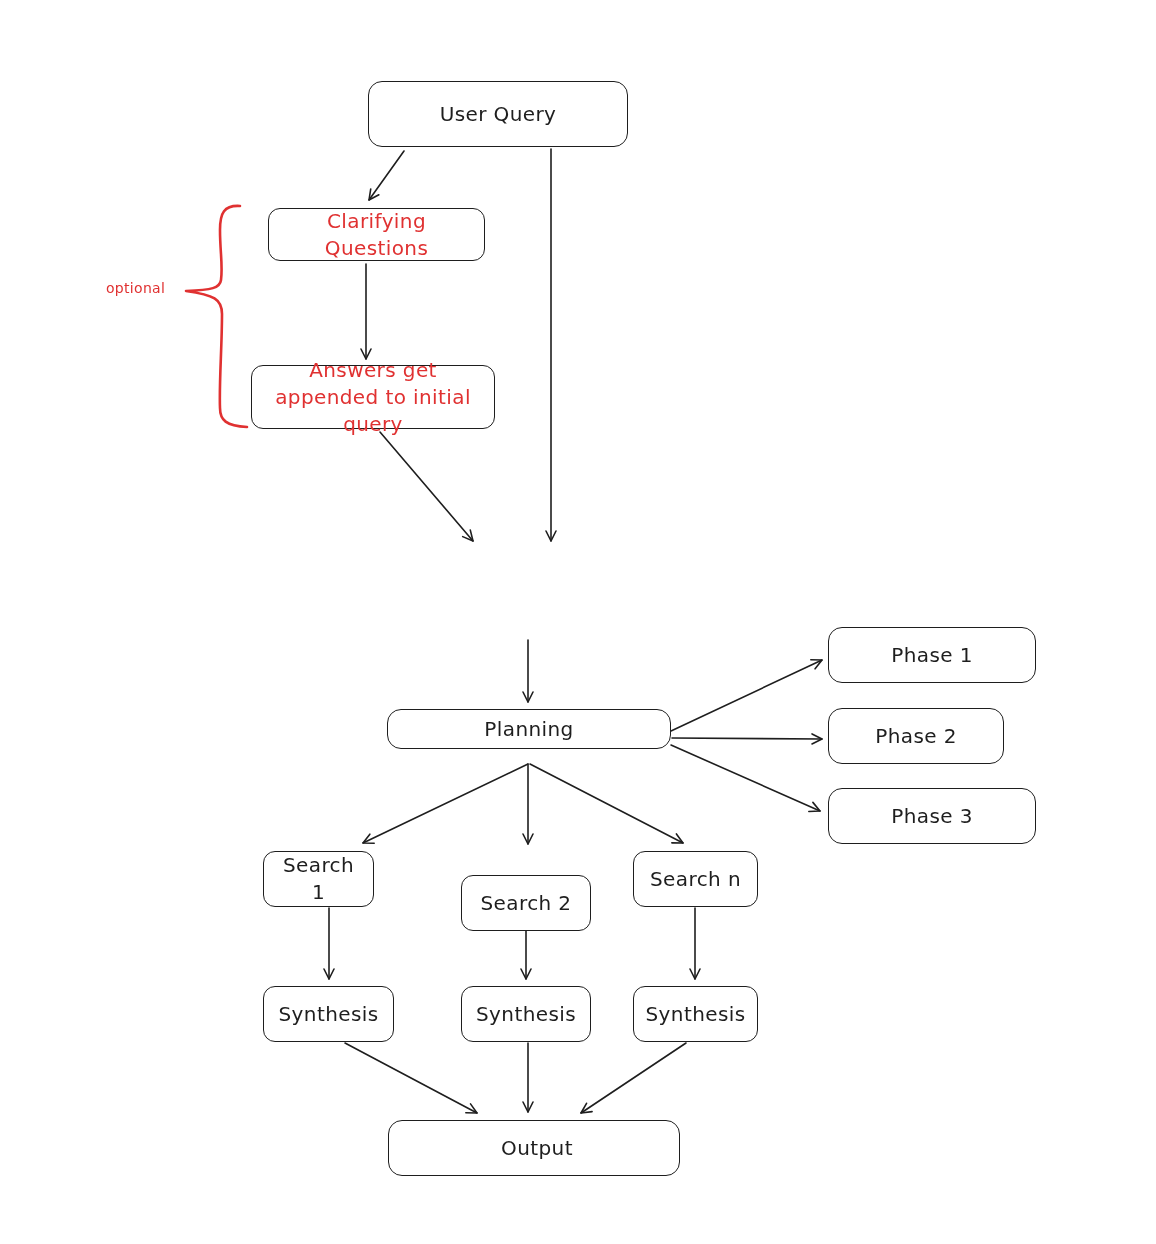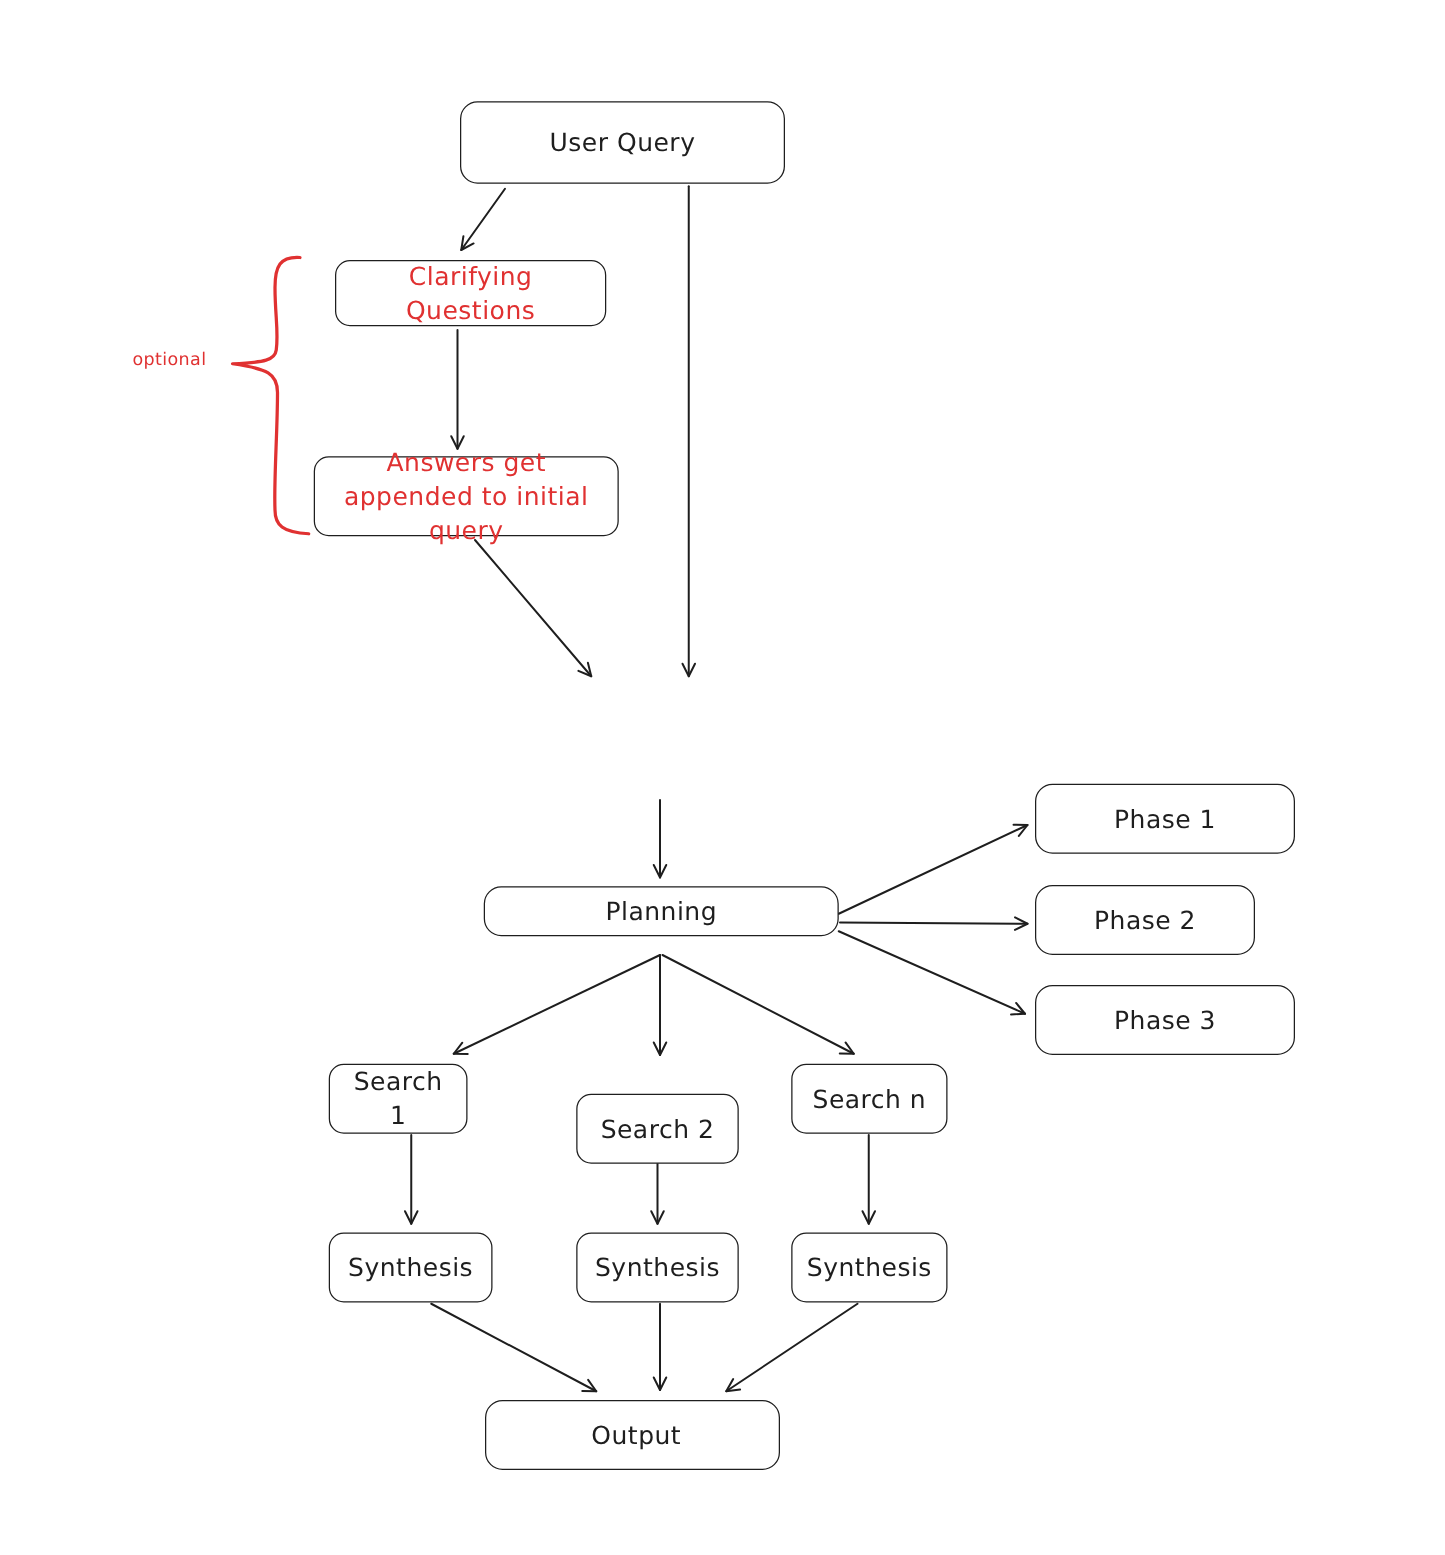--- a/index.html
+++ b/index.html
@@ -149,7 +149,7 @@
     <span>Synthesis</span>
   </div>
 
-  <div class="node" style="left:388px; top:1120px; width:236px; height:56px;padding-left:16px;">
+  <div class="node" style="left:388px; top:1120px; width:292px; height:56px;padding-left:16px;">
     <span>Output</span>
   </div>
 

